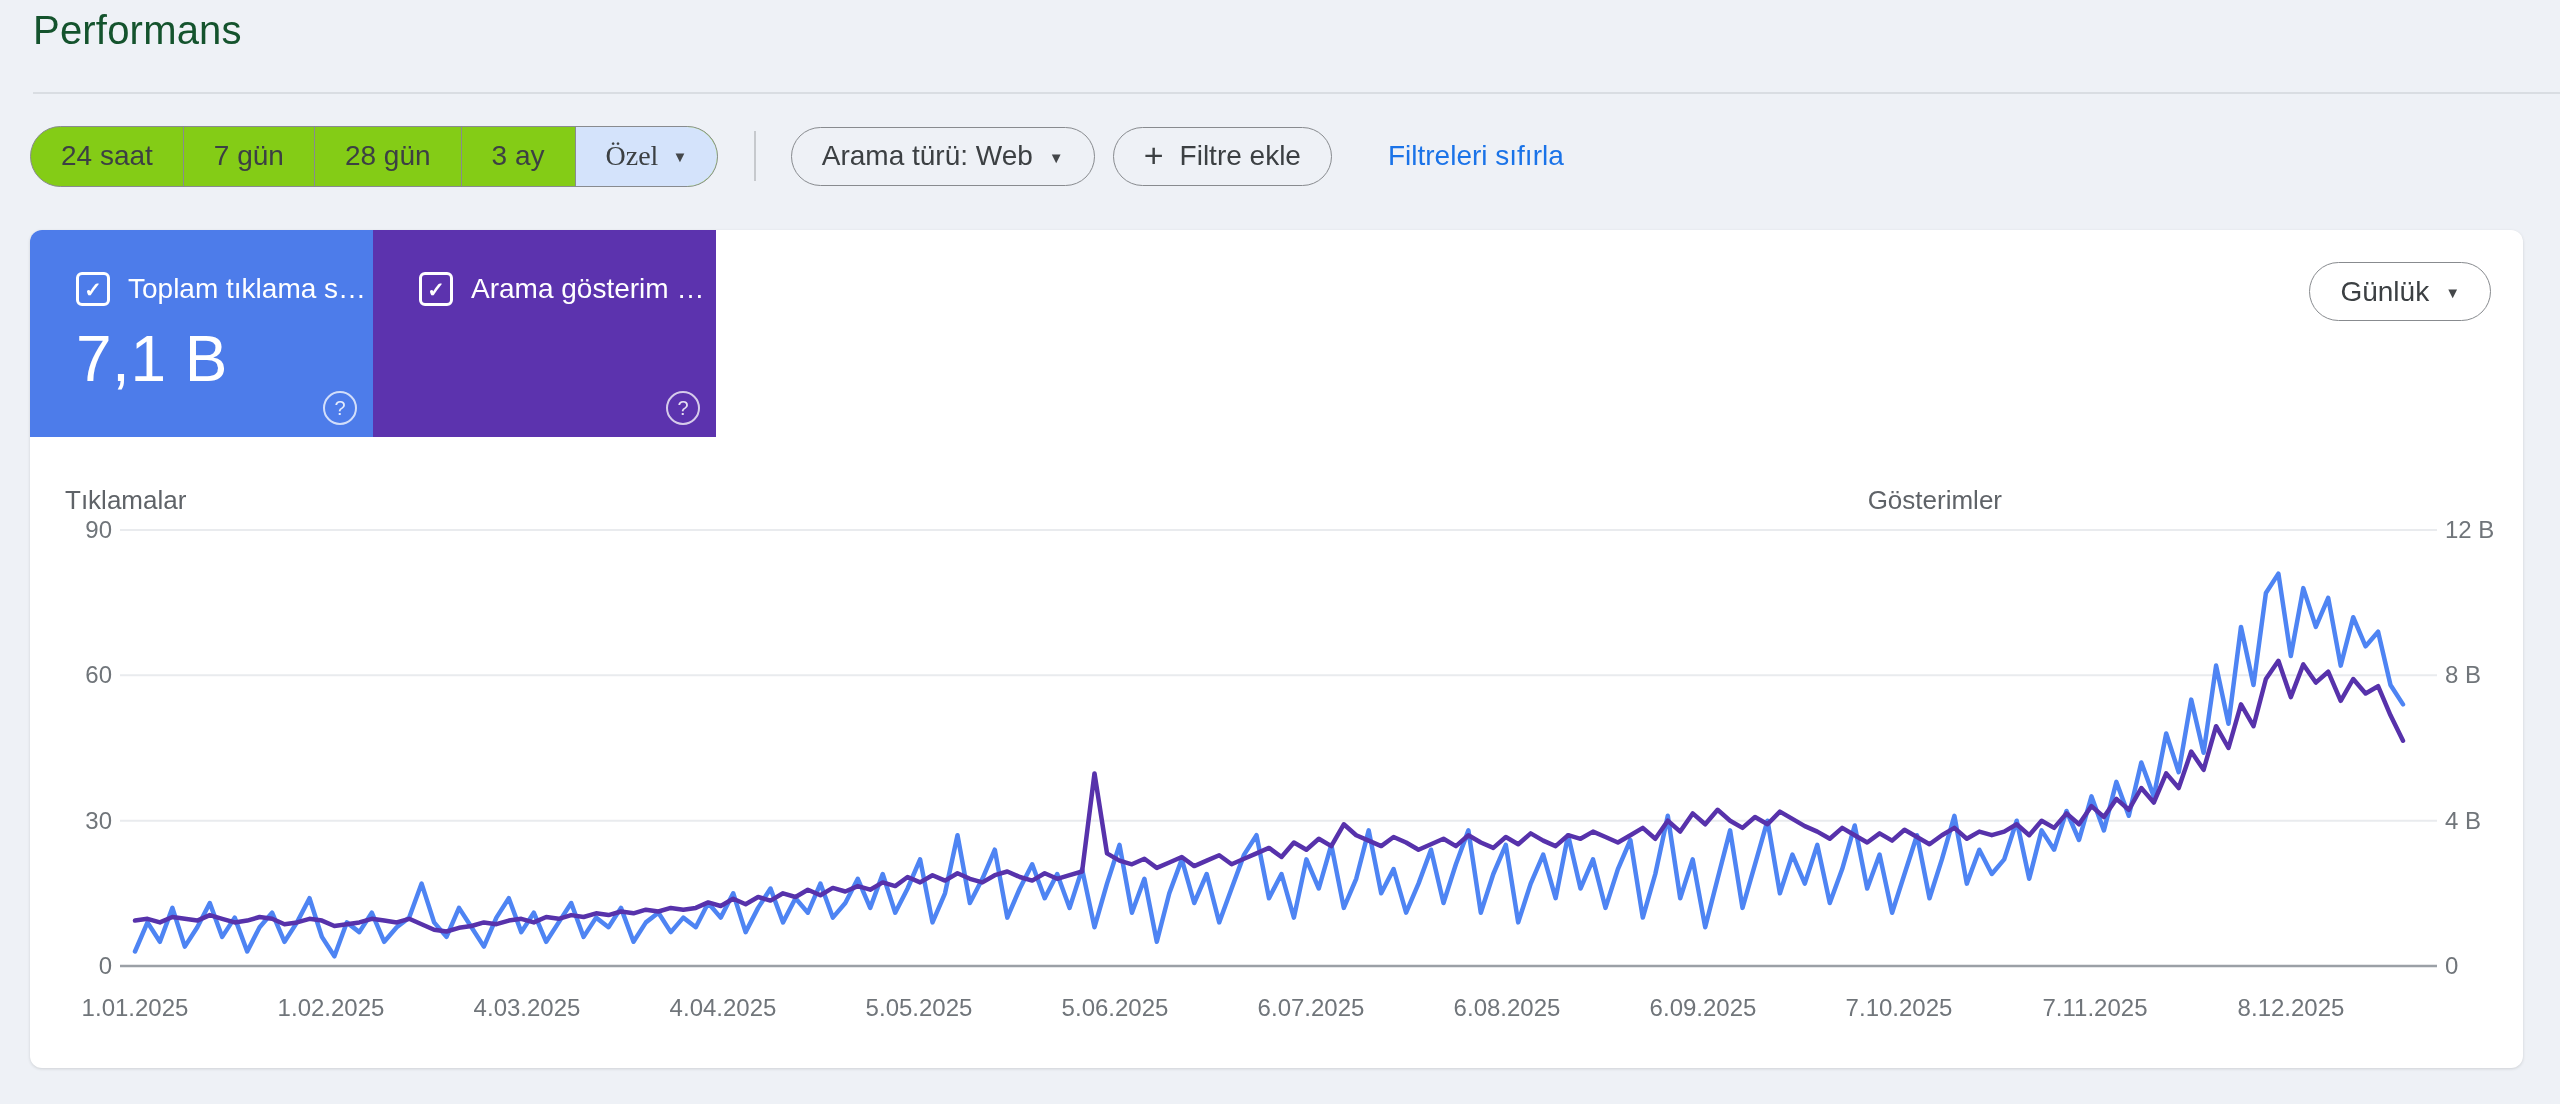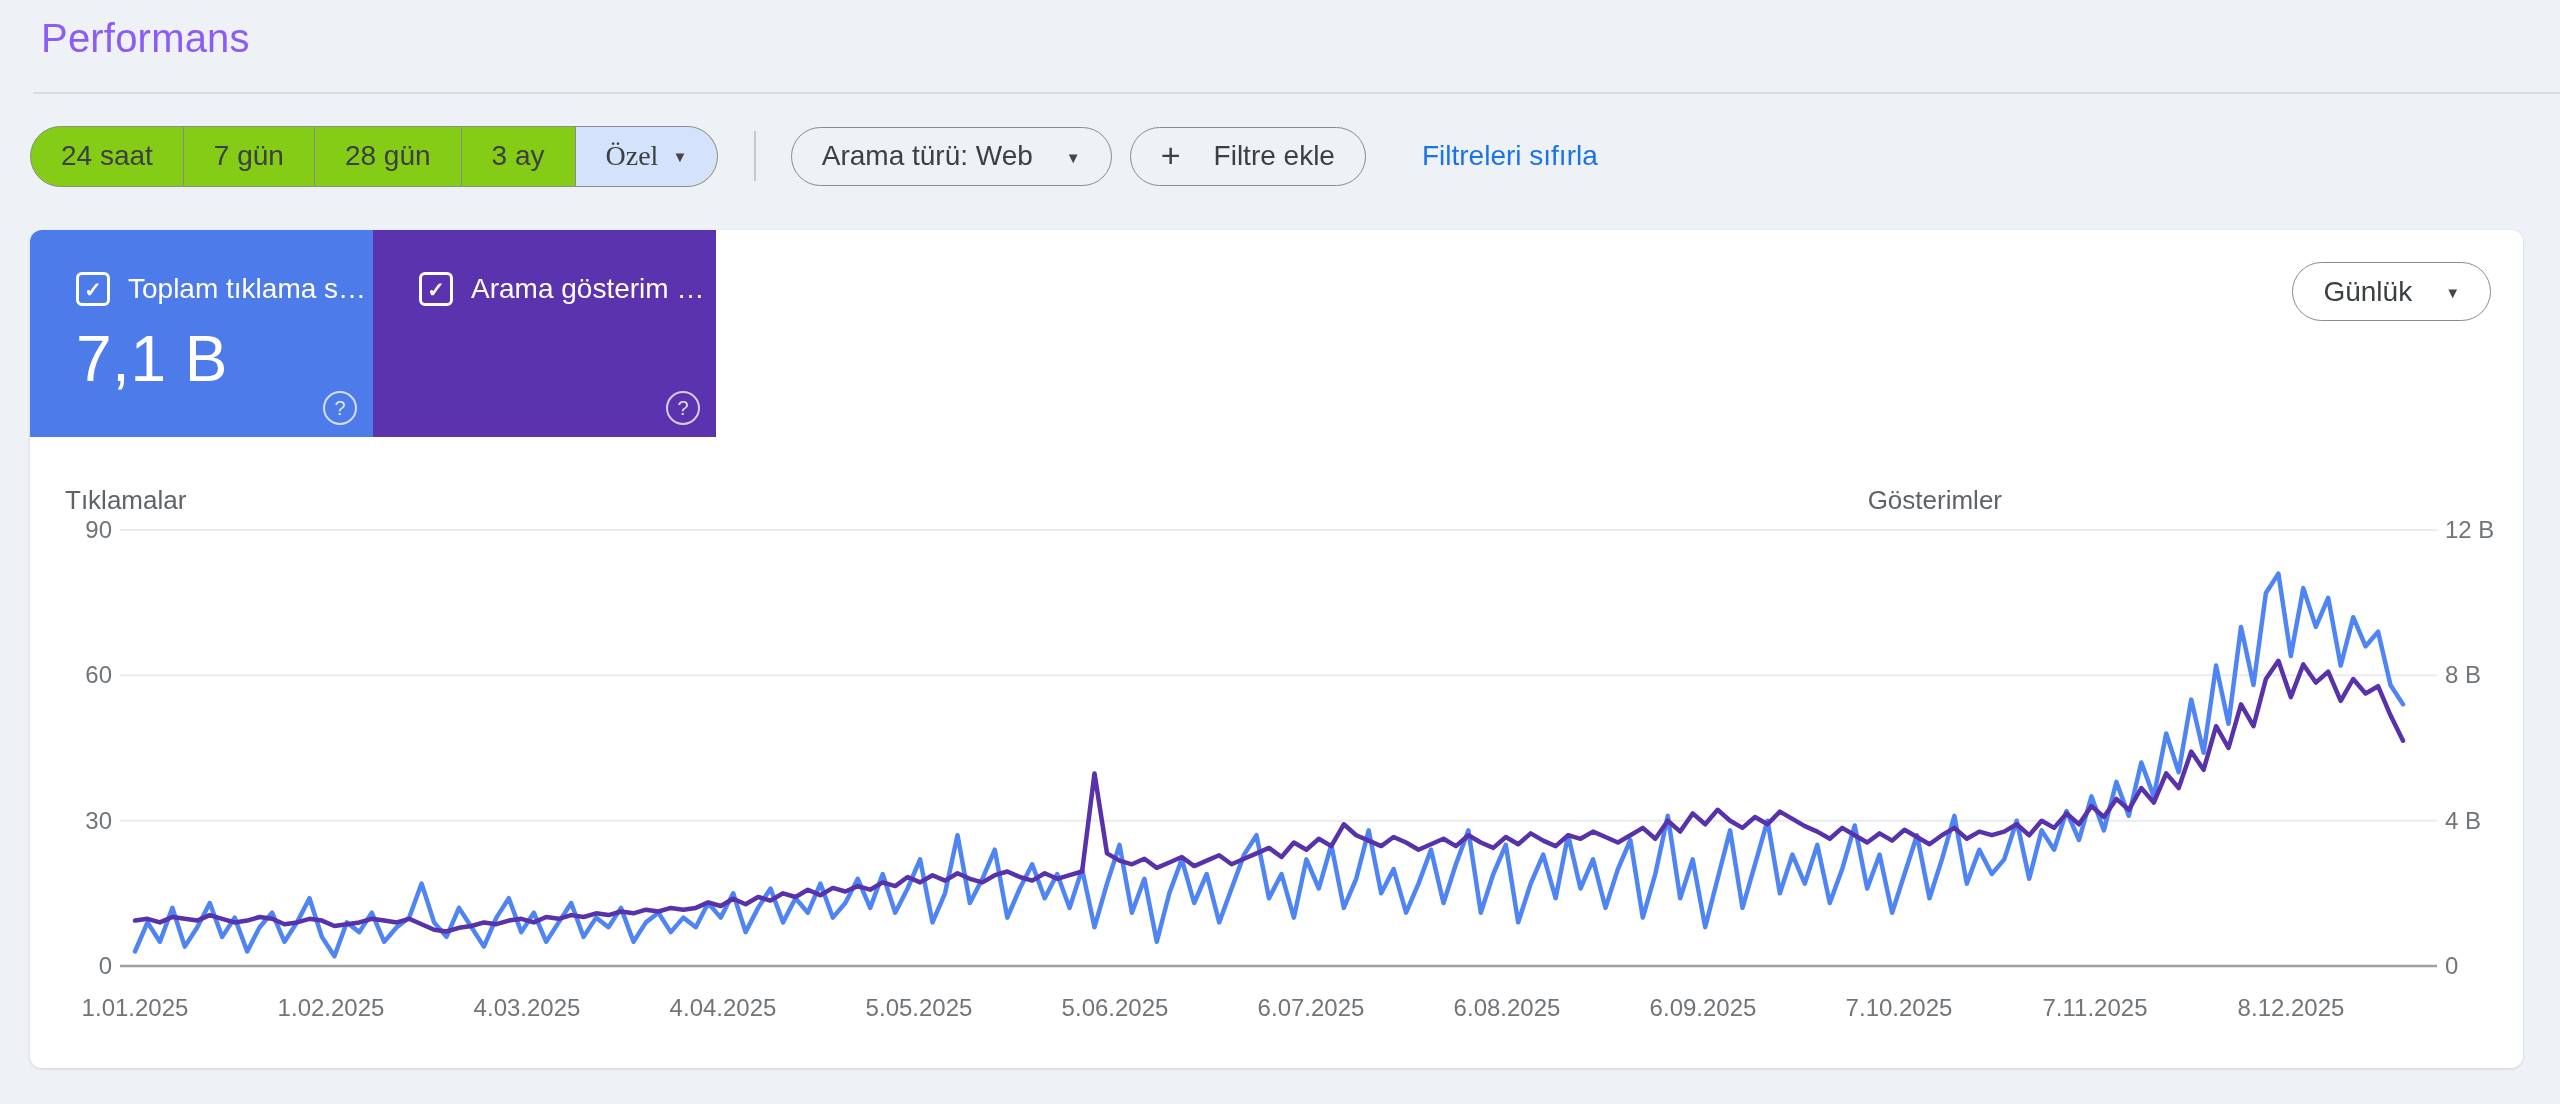--- a/index.html
+++ b/index.html
@@ -7,7 +7,7 @@
   .page{position:relative;width:2560px;height:1104px;background:#eef1f6;overflow:hidden;}
 
   
-  .page-title{position:absolute;left:33px;top:8px;margin:8px;font-size:40px;font-weight:500;color:#8b5cf6;letter-spacing:.2px;}
+  .page-title{position:absolute;left:33px;top:8px;margin:0;font-size:40px;font-weight:500;color:#14532d;letter-spacing:.2px;}
   .top-divider{position:absolute;left:33px;right:0;top:92px;height:1.5px;background:#d9dde2;}
 
   

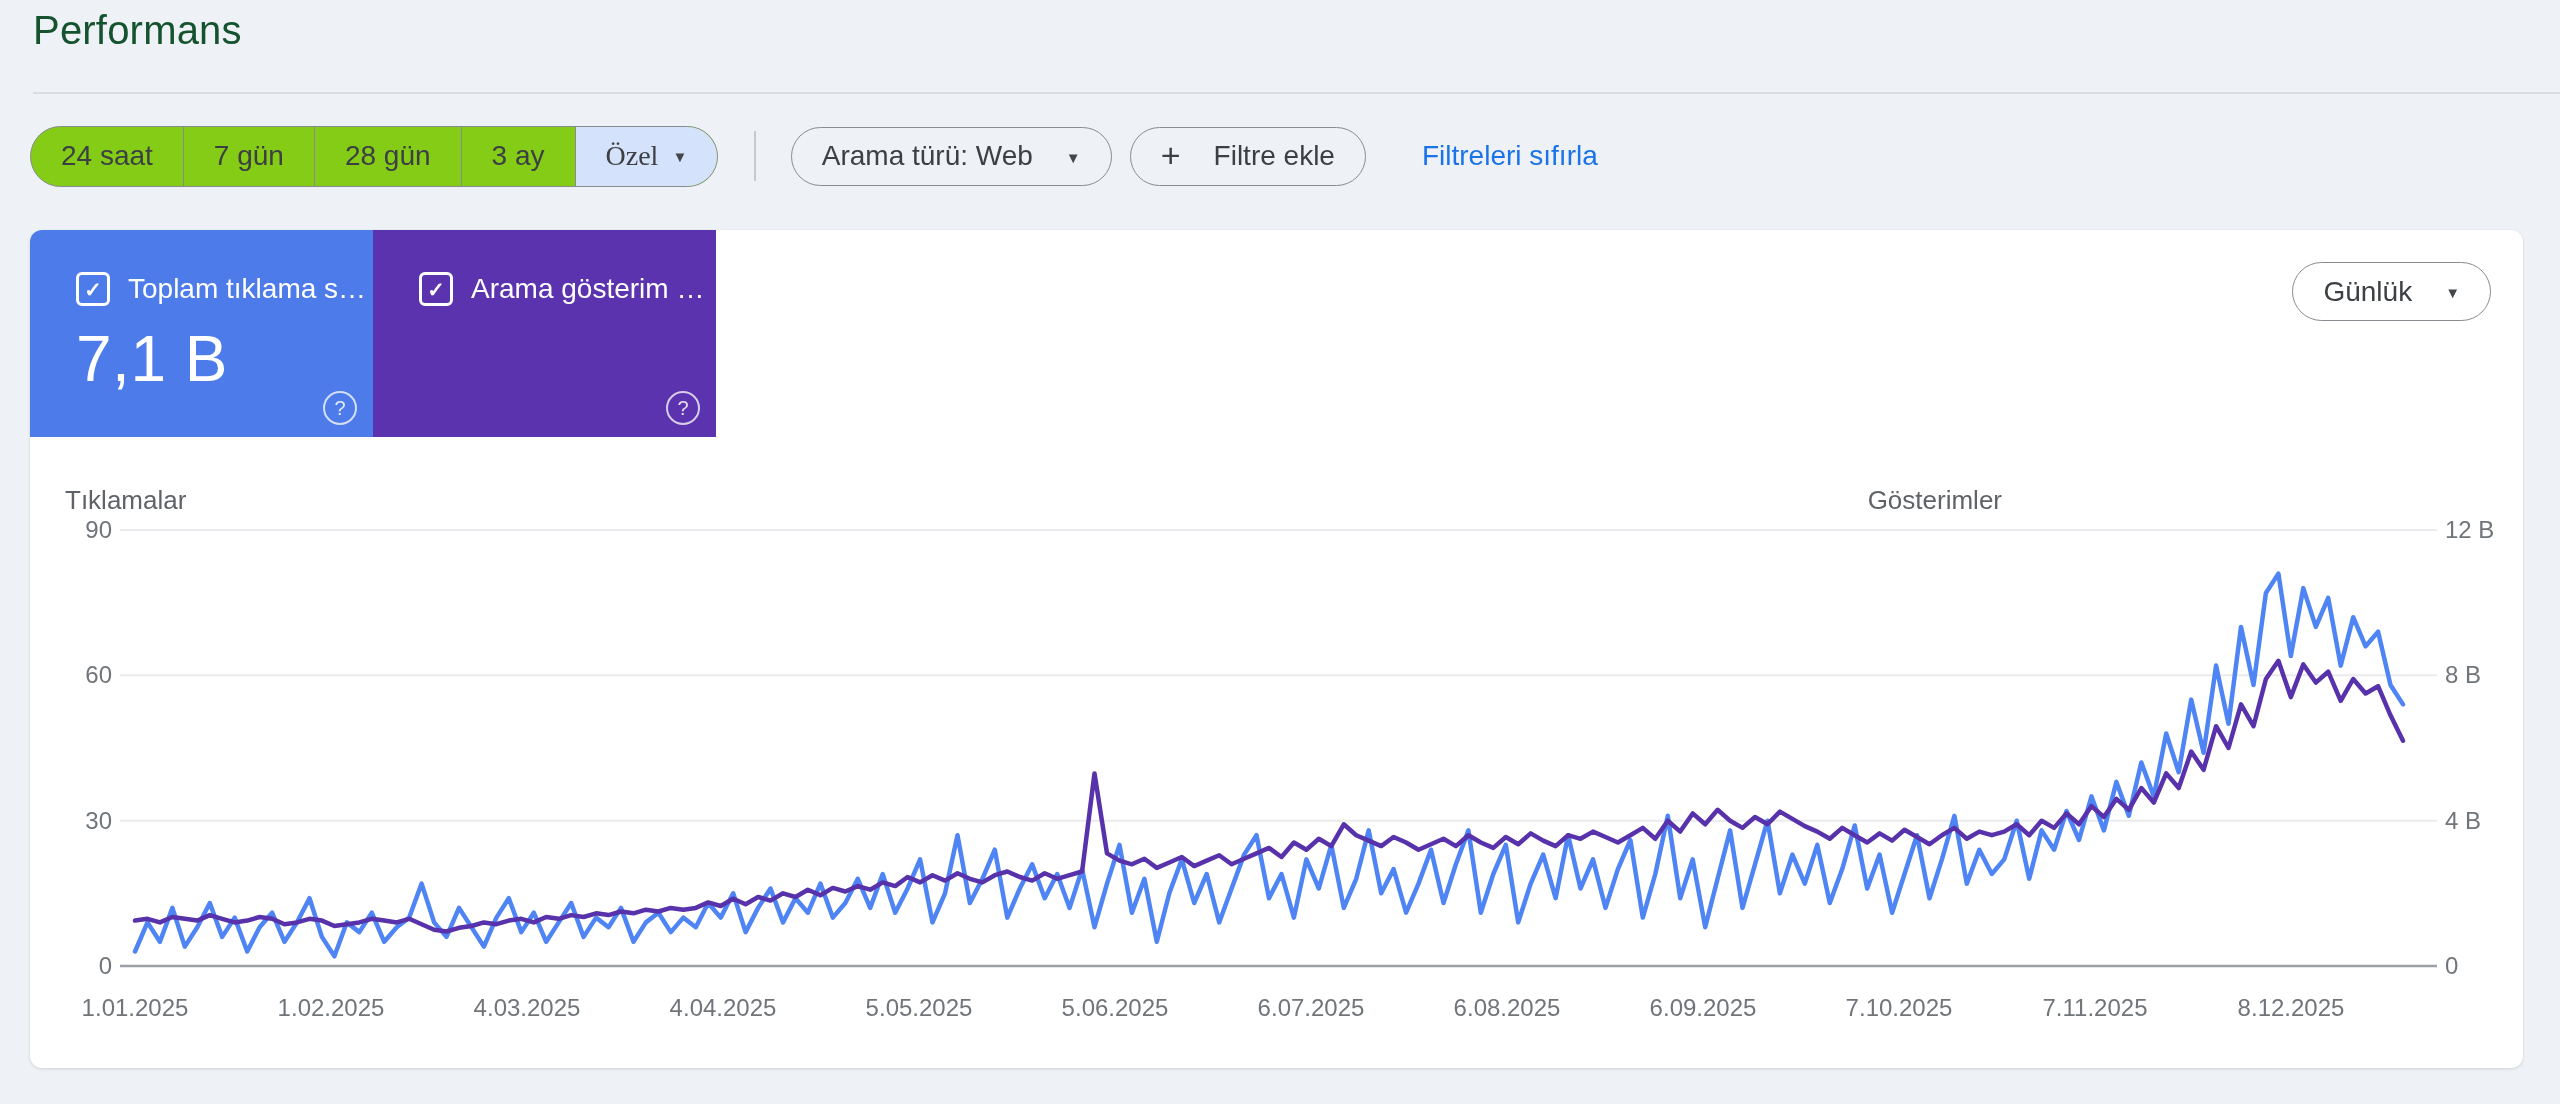--- a/index.html
+++ b/index.html
@@ -18,7 +18,7 @@
   .seg-btn.selected{background:#d4e3fb;font-family:Liberation Serif, serif;}
   .caret{font-size:15px;color:#44474a;line-height:1;transform:translateY(1px);}
   .v-divider{width:1.5px;height:50px;background:#c6c9cd;margin:0 35px 0 36px;}
-  .pill{display:inline-flex;align-items:center;gap:33px;height:59px;padding:0 30px;font-size:28px;color:#3c4043;background:#eef1f6;border:1.5px solid #888b8f;border-radius:31px;cursor:pointer;font-family:inherit;}
+  .pill{display:inline-flex;align-items:center;gap:16px;height:59px;padding:0 30px;font-size:28px;color:#3c4043;background:#eef1f6;border:1.5px solid #888b8f;border-radius:31px;cursor:pointer;font-family:inherit;}
   .pill + .pill{margin-left:18px;}
   .plus-icon{font-size:34px;font-weight:400;color:#3c4043;line-height:1;transform:translateY(-1px);}
   .reset-link{margin-left:56px;font-size:28px;color:#1a73e8;text-decoration:none;cursor:pointer;}

